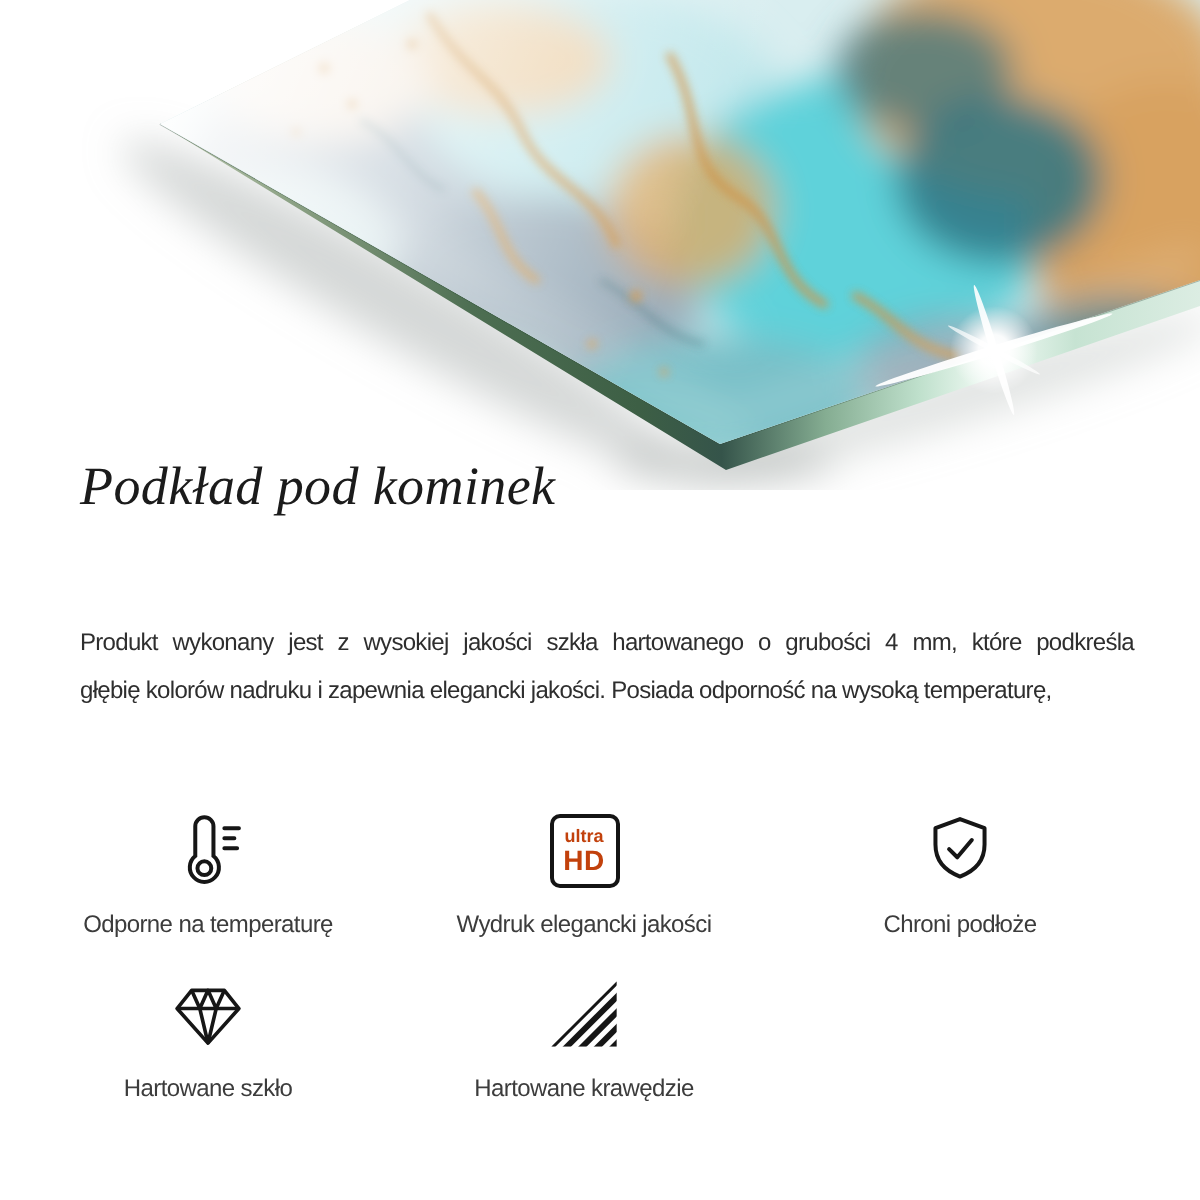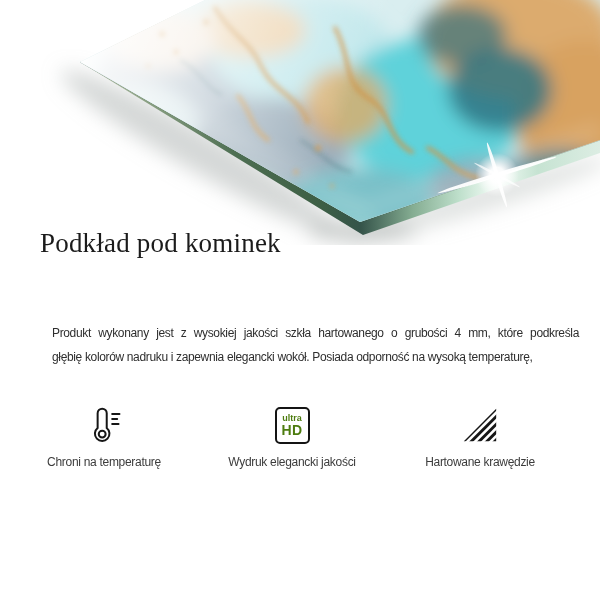--- a/index.html
+++ b/index.html
@@ -9,7 +9,7 @@
   .hero svg{display:block;}
   .title{position:absolute;left:40px;top:228px;margin:0;width:530px;
          font-family:"Liberation Serif","DejaVu Serif",serif;font-weight:400;
-         font-size:27px;line-height:31px;color:#1b1b1b;letter-spacing:.2px;}
+         font-size:27px;line-height:31px;color:#1b1b1b;letter-spacing:.2px;font-style:italic;}
   .desc{position:absolute;left:40px;top:309px;width:527px;margin:12px;
         font-size:12px;line-height:24px;color:#2e2e2e;letter-spacing:-0.35px;}
   .desc .dline{text-align:justify;text-align-last:justify;white-space:normal;}

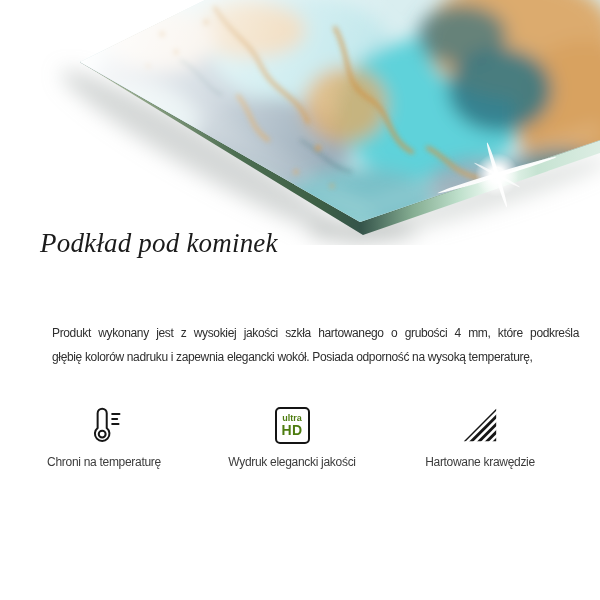--- a/index.html
+++ b/index.html
@@ -10,7 +10,7 @@
   .title{position:absolute;left:40px;top:228px;margin:0;width:530px;
          font-family:"Liberation Serif","DejaVu Serif",serif;font-weight:400;
          font-size:27px;line-height:31px;color:#1b1b1b;letter-spacing:.2px;font-style:italic;}
-  .desc{position:absolute;left:40px;top:309px;width:527px;margin:12px;
+  .desc{position:absolute;left:40px;top:309px;width:527px;margin:0;
         font-size:12px;line-height:24px;color:#2e2e2e;letter-spacing:-0.35px;}
   .desc .dline{text-align:justify;text-align-last:justify;white-space:normal;}
   .desc .dline:last-child{text-align-last:left;}

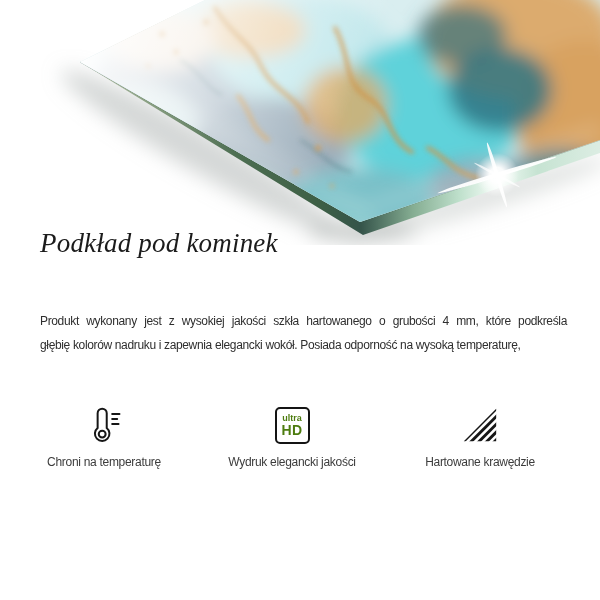--- a/index.html
+++ b/index.html
@@ -140,7 +140,7 @@
 
   <div class="desc">
     <div class="dline">Produkt wykonany jest z wysokiej jakości szkła hartowanego o grubości 4 mm, które podkreśla</div>
-    <div class="dline">głębię kolorów nadruku i zapewnia elegancki wokół. Posiada odporność na wysoką temperaturę,</div>
+    <div class="dline">głębię kolorów nadruku i zapewnia elegancki jakości. Posiada odporność na wysoką temperaturę,</div>
   </div>
 
   <div class="features">

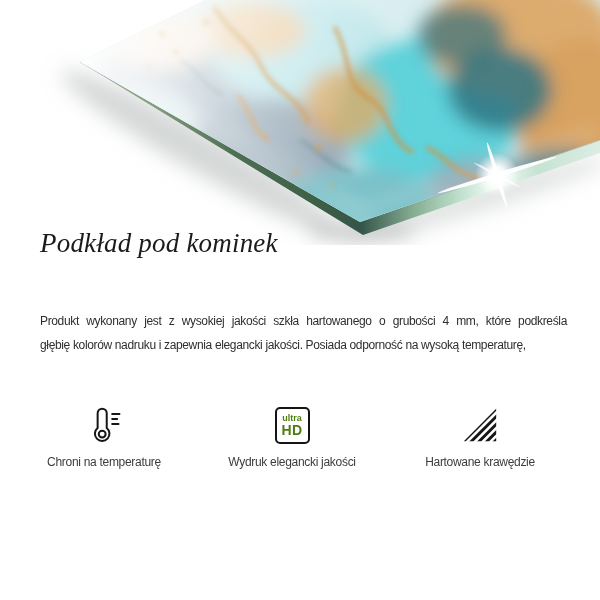--- a/index.html
+++ b/index.html
@@ -22,7 +22,7 @@
   .flabel{margin-top:9px;font-size:12px;letter-spacing:-0.3px;color:#3c3c3c;white-space:nowrap;}
   .uhd{width:31px;height:33px;border:2.5px solid #141414;border-radius:5px;
        display:flex;flex-direction:column;align-items:center;justify-content:center;
-       color:#4d7c0f;font-weight:700;background:#fff;}
+       color:#c2410c;font-weight:700;background:#fff;}
   .uhd .t{font-size:9px;line-height:10px;letter-spacing:0;}
   .uhd .b{font-size:14px;line-height:14px;letter-spacing:.3px;}
 </style>

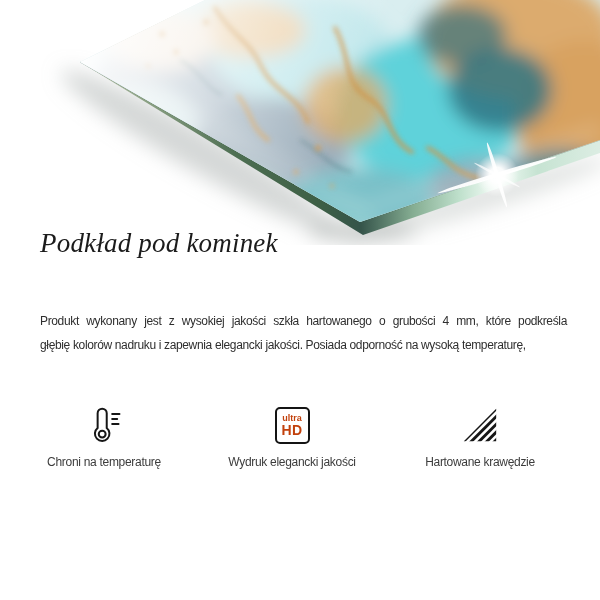--- a/index.html
+++ b/index.html
@@ -153,7 +153,7 @@
           <path d="M31 10 h8 M31 15.5 h5.5 M31 21 h7"></path>
         </svg>
       </div>
-      <div class="flabel">Chroni na temperaturę</div>
+      <div class="flabel">Odporne na temperaturę</div>
     </div>
 
     <div class="feature">

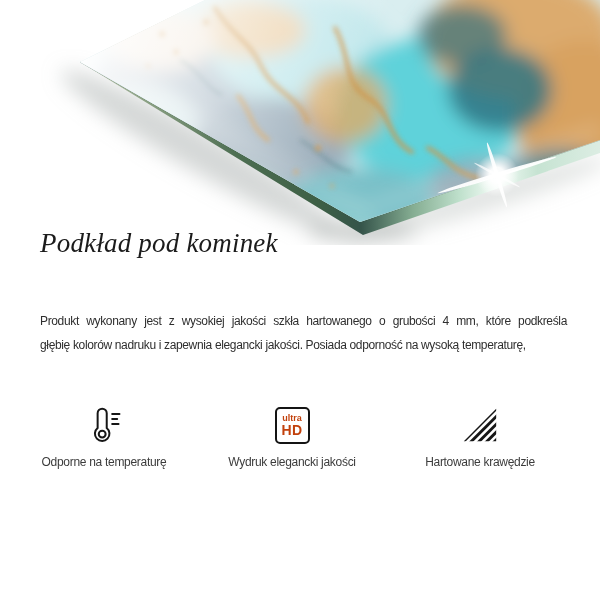--- a/index.html
+++ b/index.html
@@ -166,6 +166,15 @@
       <div class="flabel">Wydruk elegancki jakości</div>
     </div>
 
+    <div class="feature">
+      <div class="icon-wrap">
+        <svg width="40" height="40" viewBox="0 0 44 44" fill="none" stroke="#161616" stroke-width="2.2" stroke-linecap="round" stroke-linejoin="round">
+          <path d="M22 5 L35.5 10 V19 C35.5 27.8 30 33.6 22 36.6 C14 33.6 8.5 27.8 8.5 19 V10 Z"></path>
+          <path d="M16 21.5 L20.5 26 L28.5 16.5"></path>
+        </svg>
+      </div>
+      <div class="flabel">Chroni podłoże</div>
+    </div>
 
 
     <div class="feature">

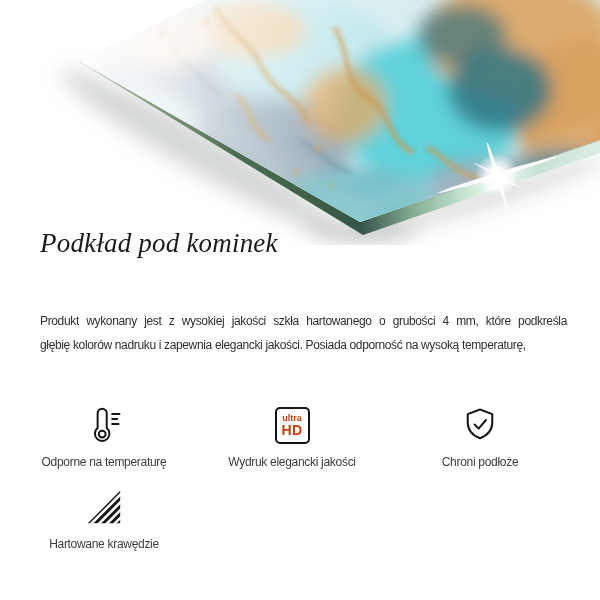--- a/index.html
+++ b/index.html
@@ -176,6 +176,17 @@
       <div class="flabel">Chroni podłoże</div>
     </div>
 
+    <div class="feature">
+      <div class="icon-wrap">
+        <svg width="42" height="40" viewBox="0 0 44 44" fill="none" stroke="#161616" stroke-width="2" stroke-linejoin="round">
+          <path d="M13 9 H31 L39 19 L22 38 L5 19 Z"></path>
+          <path d="M5 19 H39"></path>
+          <path d="M13 9 L17.5 19 L22 9 L26.5 19 L31 9"></path>
+          <path d="M17.5 19 L22 38 M26.5 19 L22 38"></path>
+        </svg>
+      </div>
+      <div class="flabel">Hartowane szkło</div>
+    </div>
 
     <div class="feature">
       <div class="icon-wrap">

